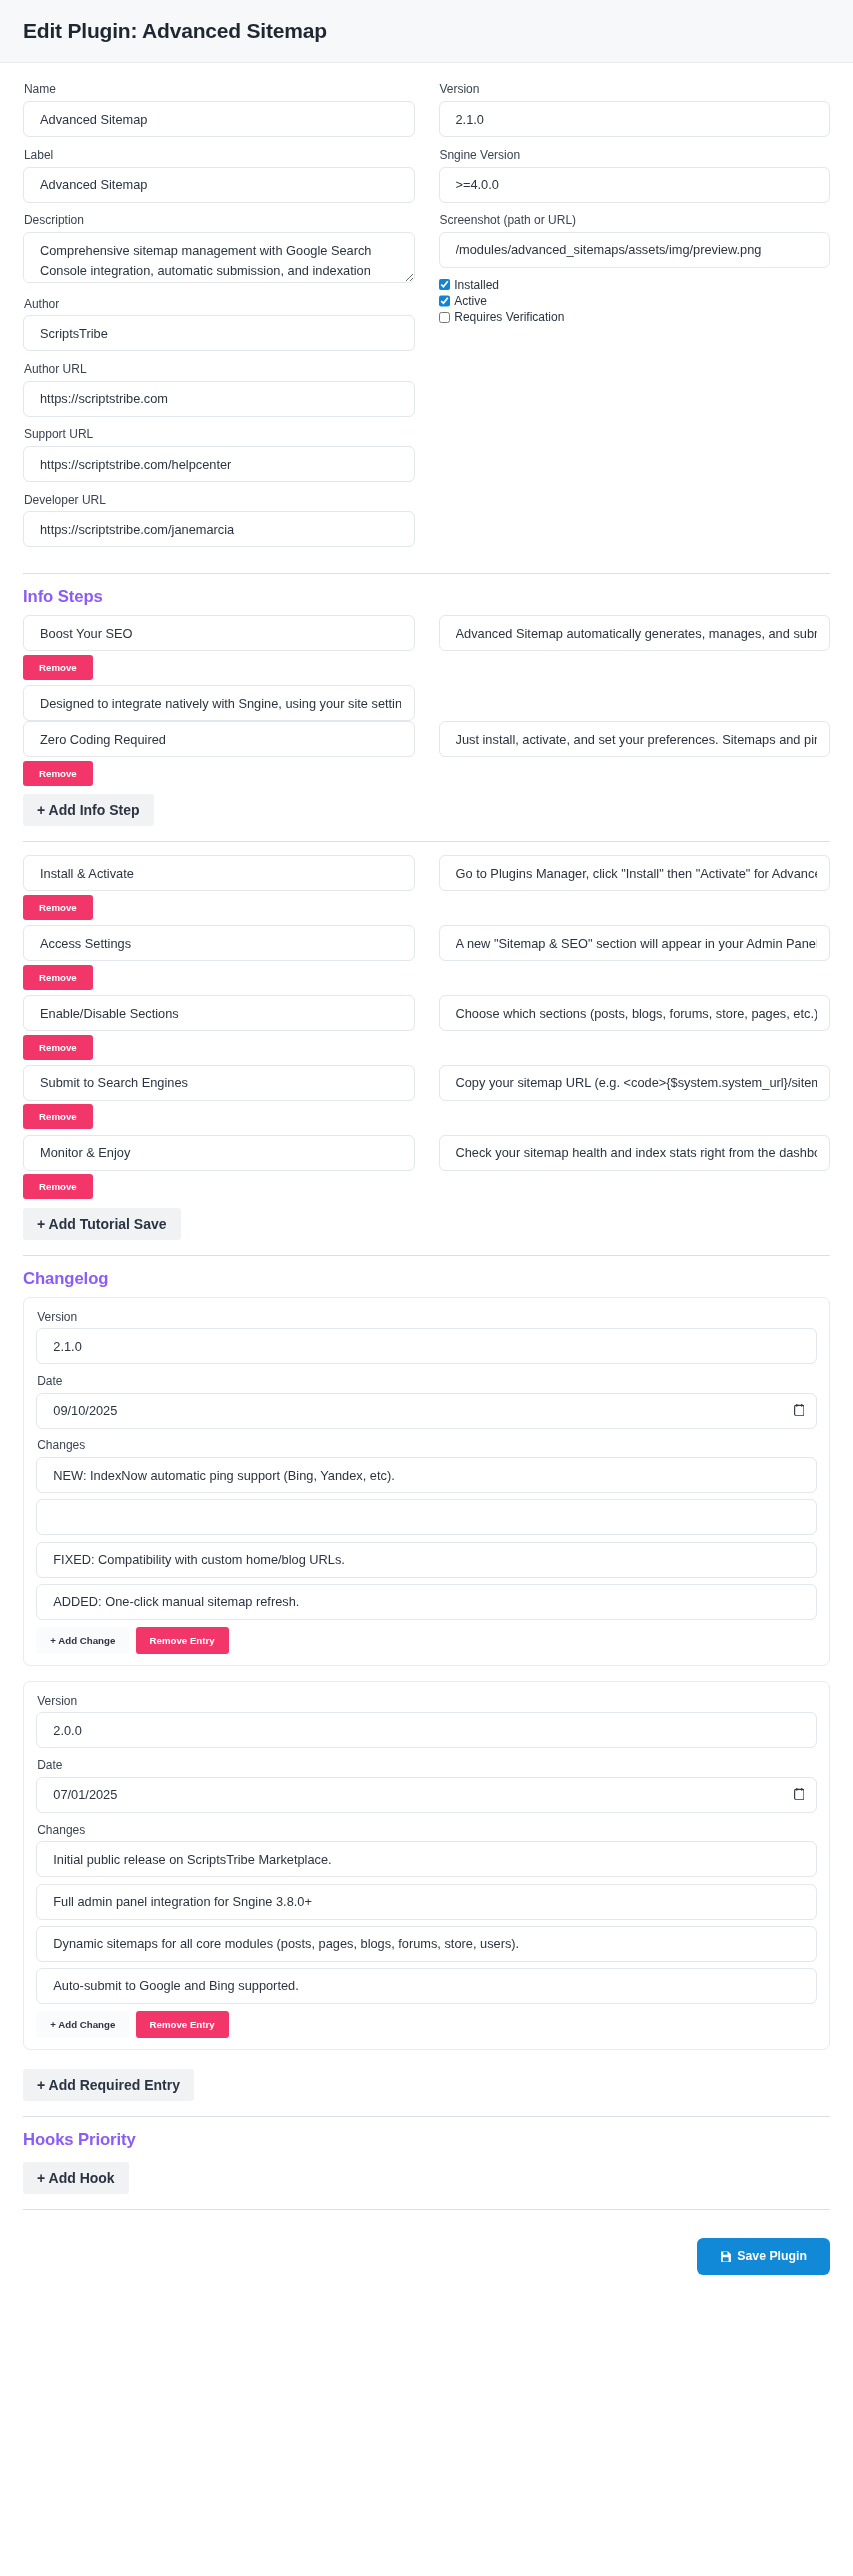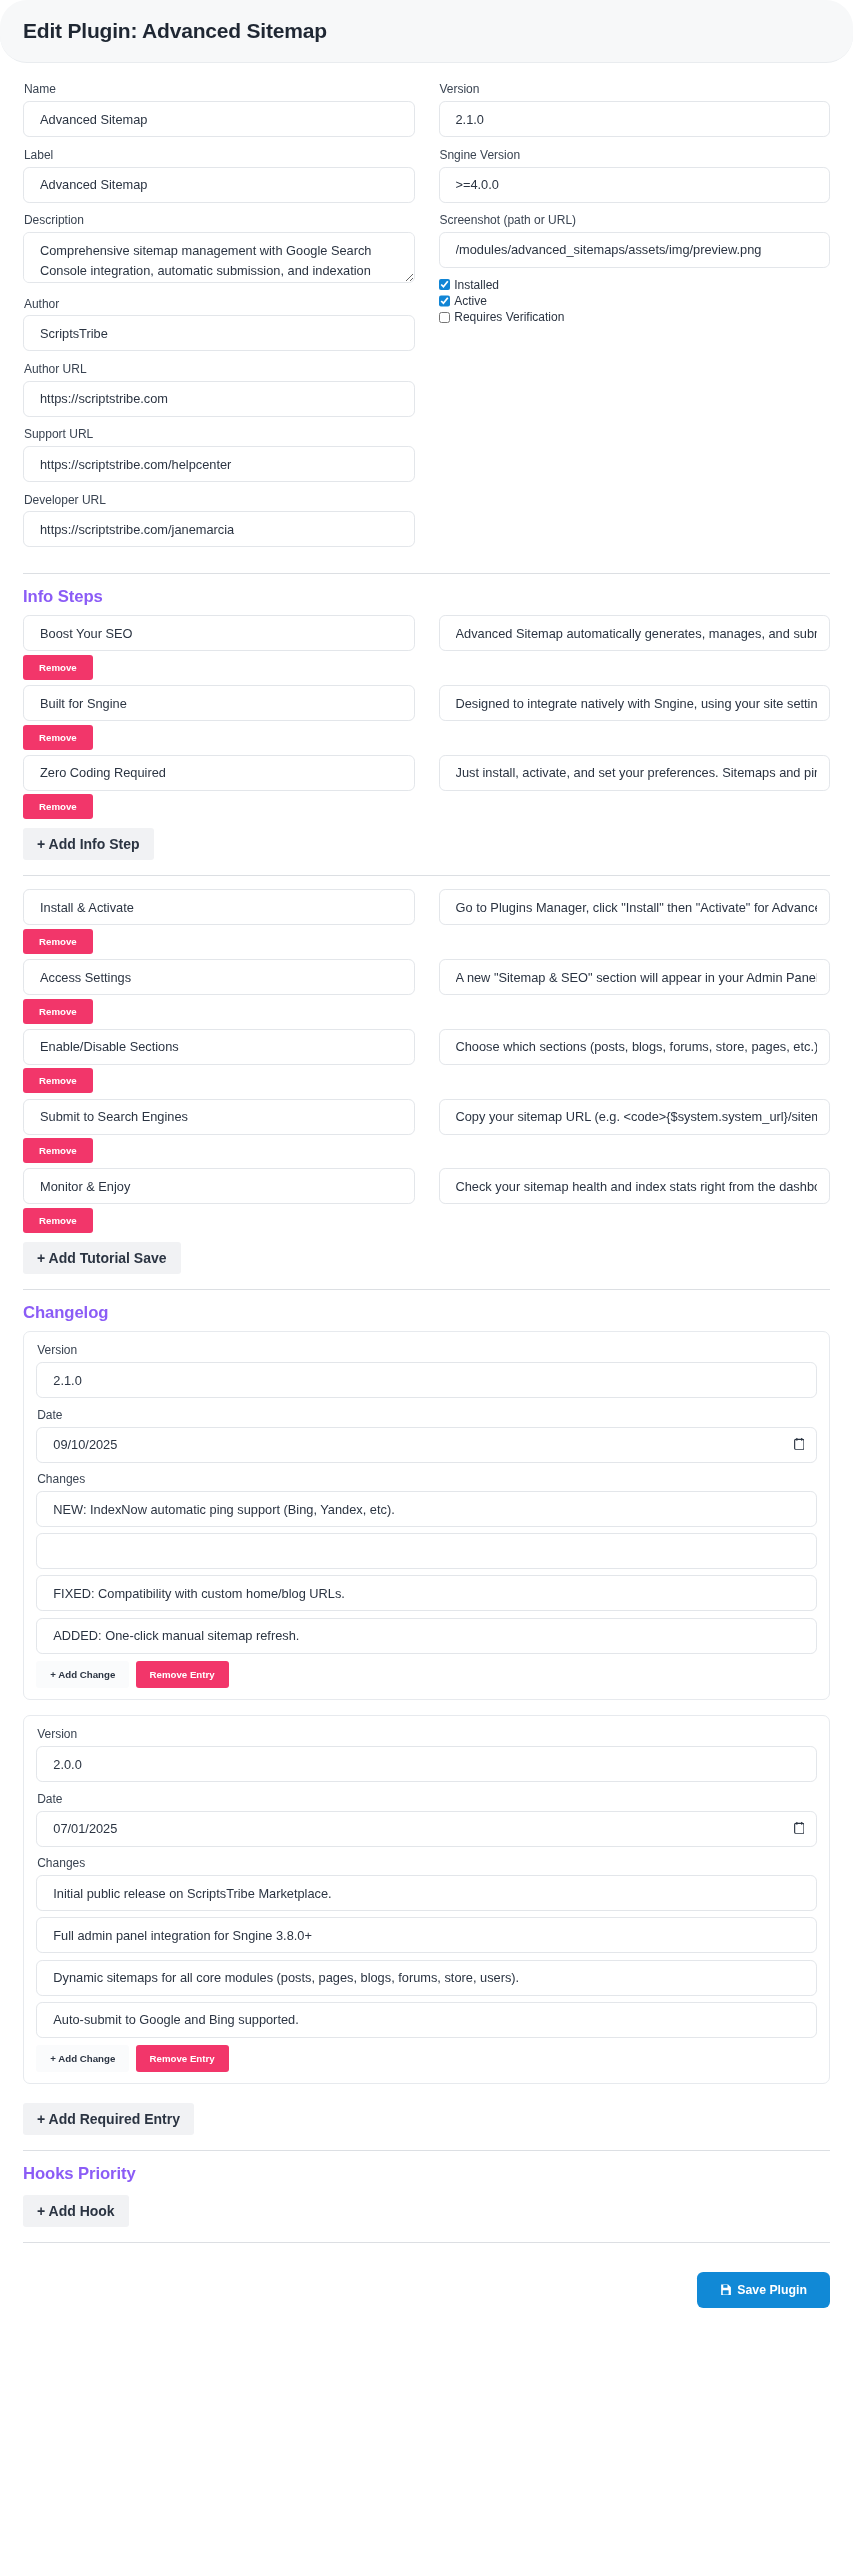--- a/index.html
+++ b/index.html
@@ -21,7 +21,6 @@
     border-bottom: 0.9px solid #e9ecef;
     padding: 19.4px 23px 19.4px 23px;
     height: 63px;
-    border-radius: 27px;
   }
   .page-header h1 {
     margin: 0;

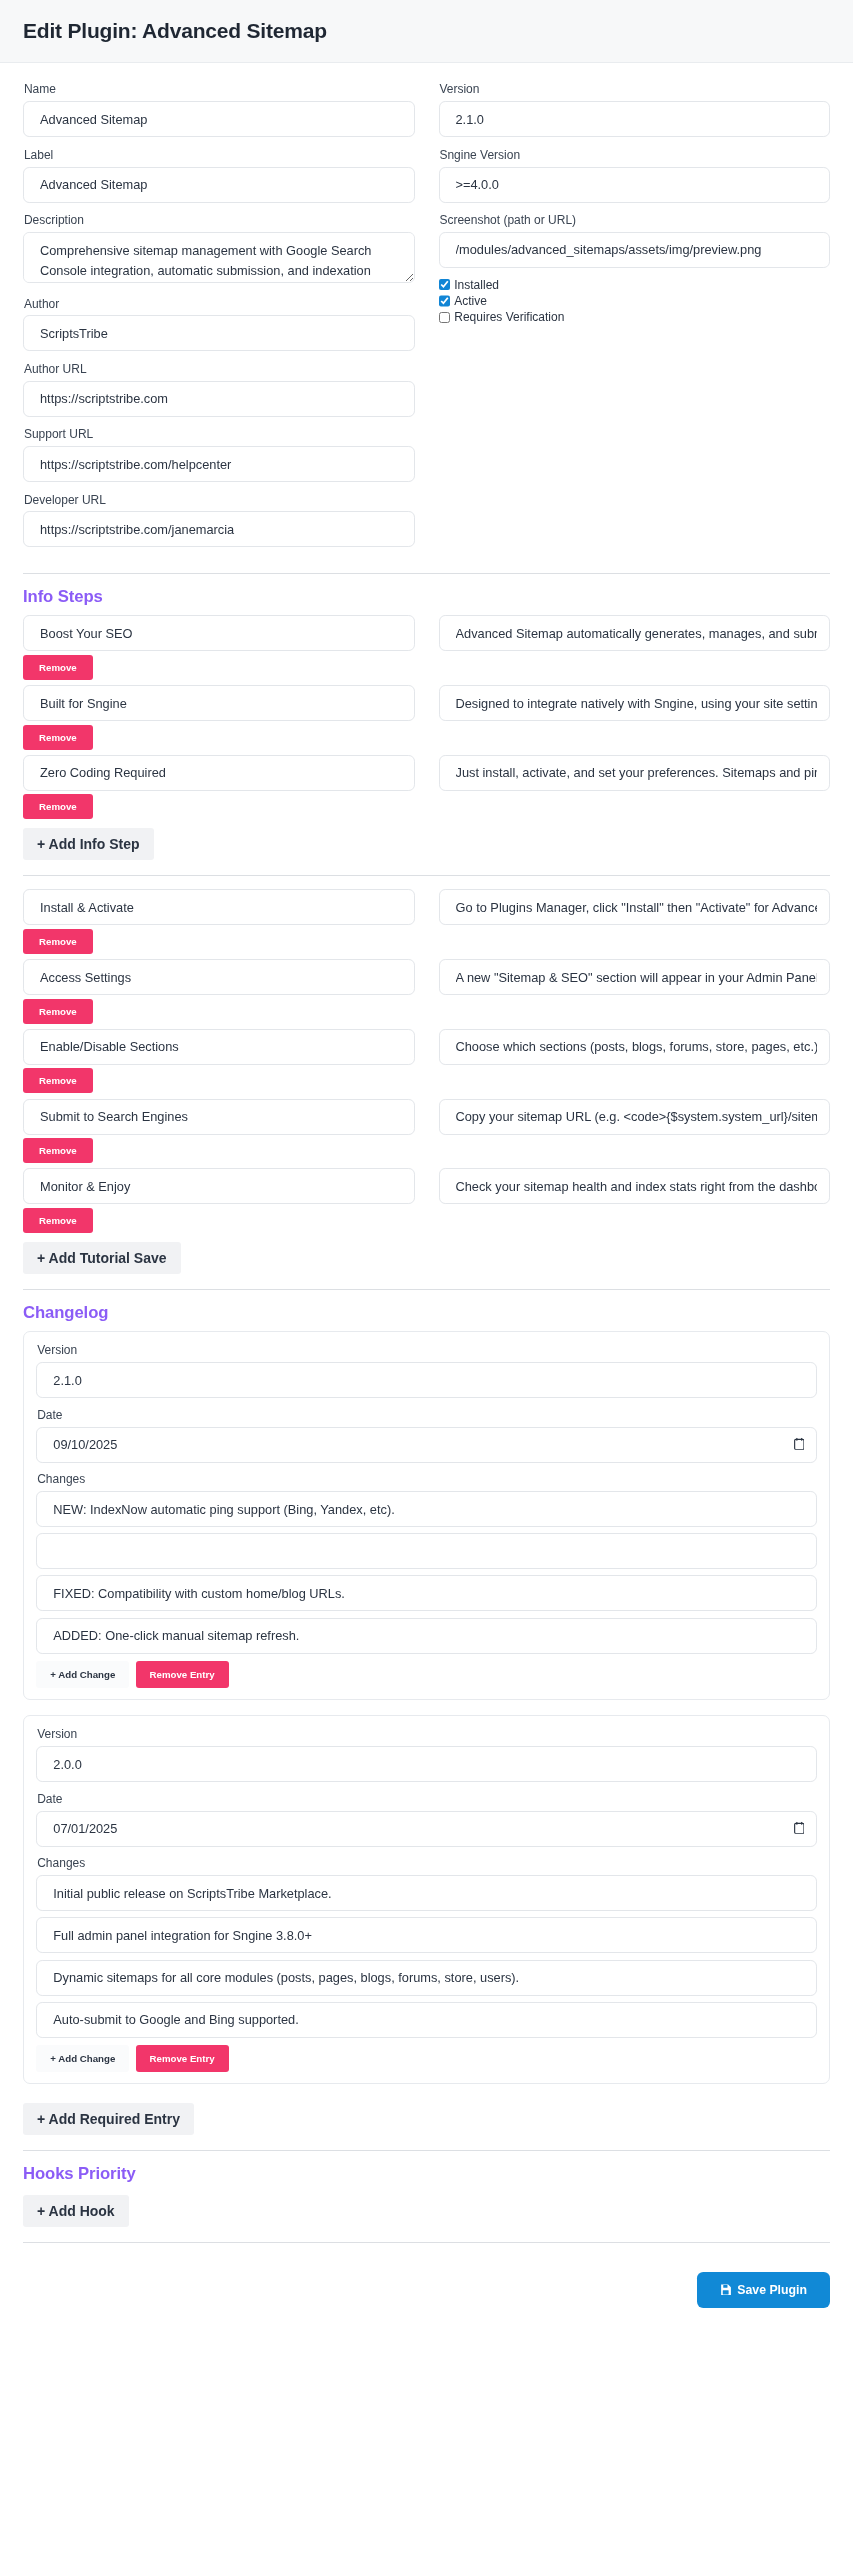--- a/index.html
+++ b/index.html
@@ -295,10 +295,6 @@
     </div>
 
     <div class="step-grid">
-      <div class="step-left">
-        <input class="inp" type="text" value="Built for Sngine" style="">
-        <button class="btn btn-remove">Remove</button>
-      </div>
       <div class="step-right">
         <input class="inp" type="text" value="Designed to integrate natively with Sngine, using your site settings, languages and modules." style="">
       </div>

